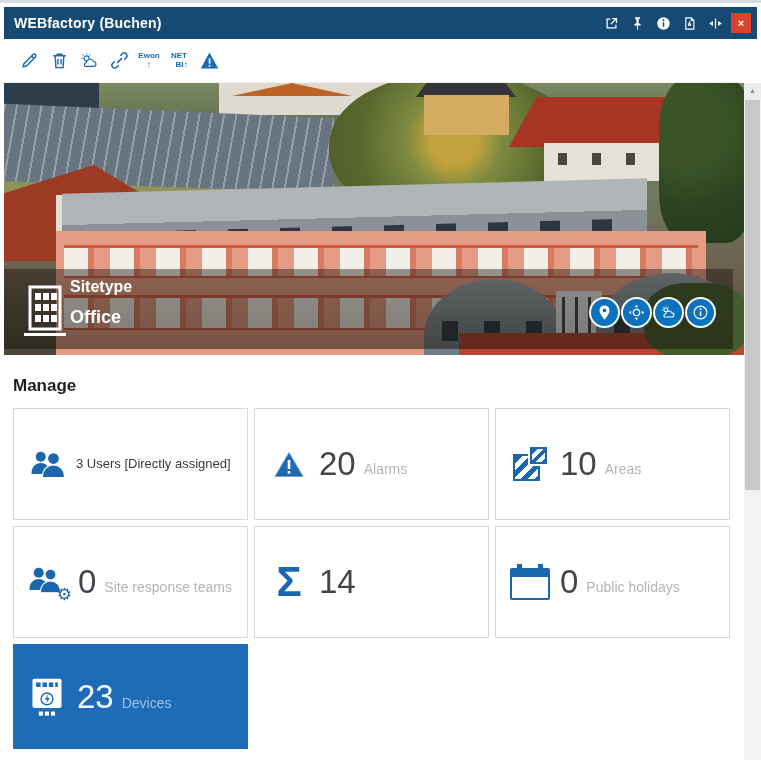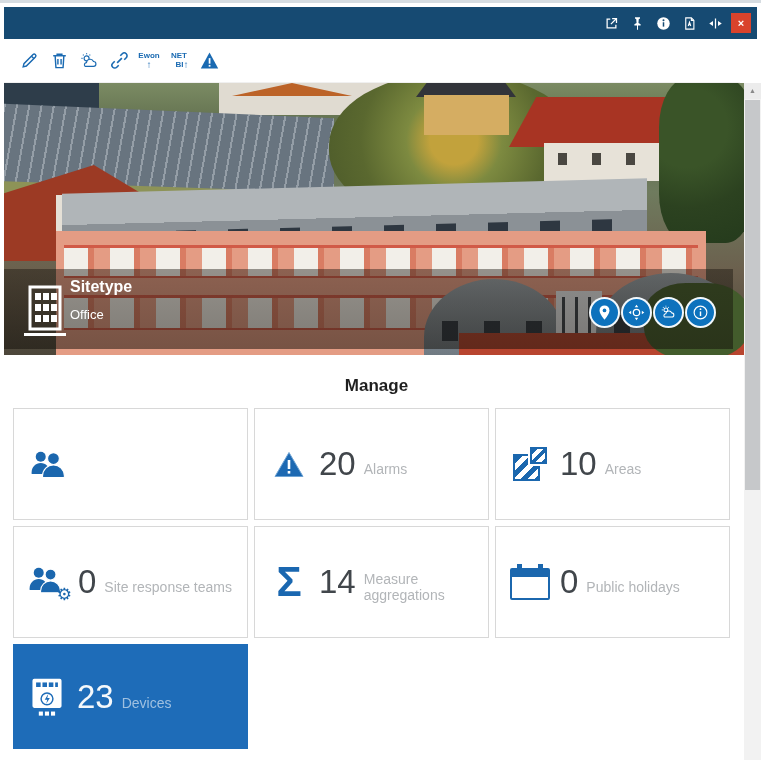--- a/index.html
+++ b/index.html
@@ -121,6 +121,7 @@
 <div class="window">
 
   <div class="titlebar">
+    <span class="title">WEBfactory (Buchen)</span>
     <div class="tb-icons">
       <span class="tbi">
         <svg viewBox="0 0 24 24" fill="none" stroke="#fff" stroke-width="2">

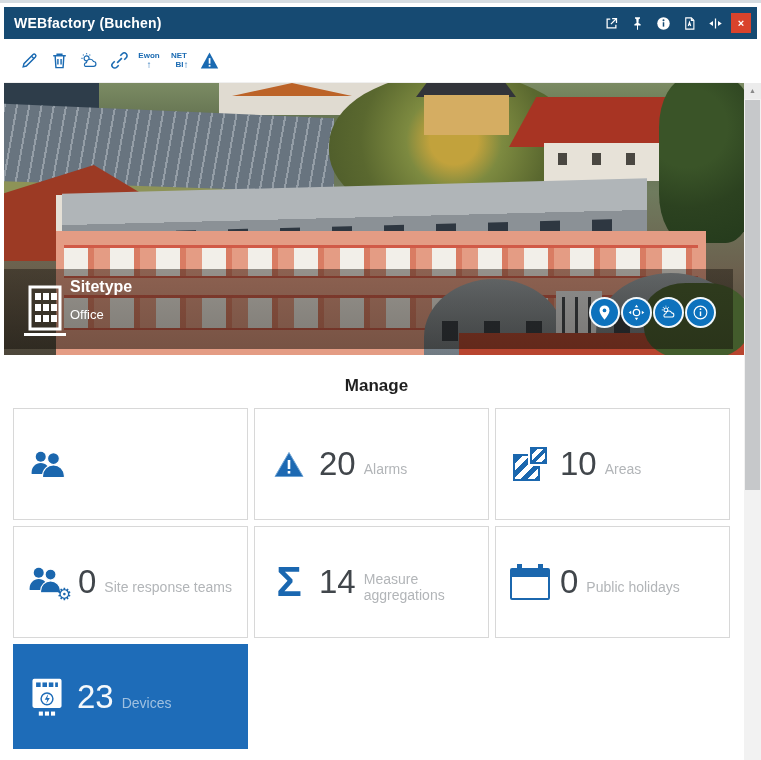--- a/index.html
+++ b/index.html
@@ -76,7 +76,7 @@
       background:linear-gradient(180deg, rgba(20,16,10,.42), rgba(20,16,10,.52)); }
   .ov-bldg { position:absolute; left:18px; top:16px; width:48px; height:56px; }
   .ov-title { position:absolute; left:66px; top:9px; color:#fff; font-size:16px; font-weight:bold; }
-  .ov-sub { position:absolute; left:66px; top:38px; color:#fff; font-size:13px; font-weight:normal; }
+  .ov-sub { position:absolute; left:66px; top:38px; color:#fff; font-size:18px; font-weight:bold; }
   .ov-btn { position:absolute; top:28px; width:31px; height:31px; border-radius:50%; background:#0d72bd;
       border:2px solid rgba(255,255,255,.95); display:flex; align-items:center; justify-content:center; cursor:pointer; }
   .ov-btn svg { width:17px; height:17px; }

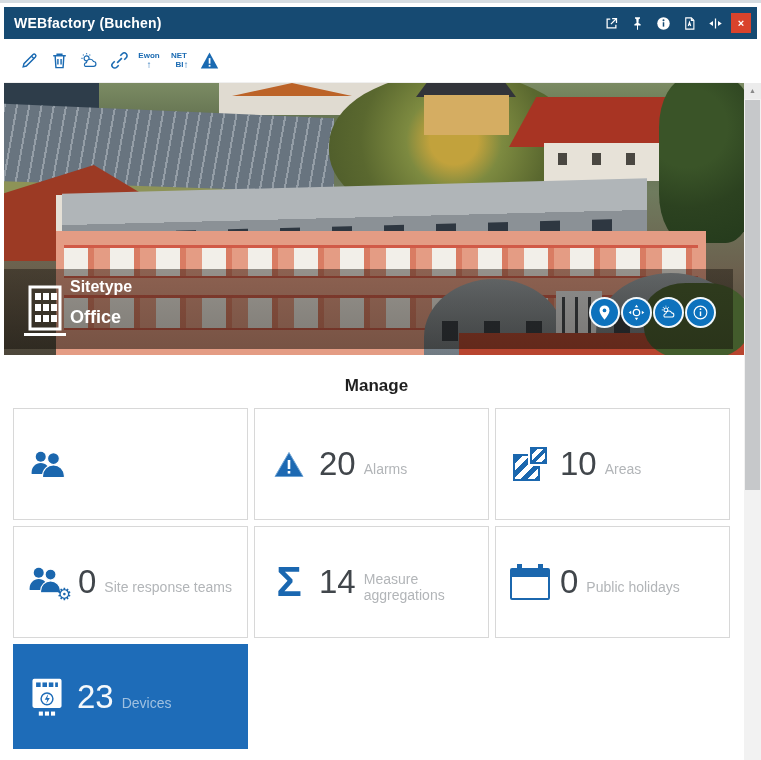--- a/index.html
+++ b/index.html
@@ -84,7 +84,7 @@
 
   
   .manage { position:absolute; left:4px; top:352px; right:21px; bottom:0; background:#fff; }
-  .manage h2 { font-size:17px; font-weight:bold; color:#1f1f1f; margin:21px 0 12px 9px;text-align:center; }
+  .manage h2 { font-size:17px; font-weight:bold; color:#1f1f1f; margin:21px 0 12px 9px; }
   .grid { display:grid; grid-template-columns:235px 235px 235px; grid-template-rows:112px 112px 105px;
           gap:6px; margin-left:9px; }
   .card { position:relative; background:#fff; border:1px solid #d8d8d8; display:flex; align-items:center;

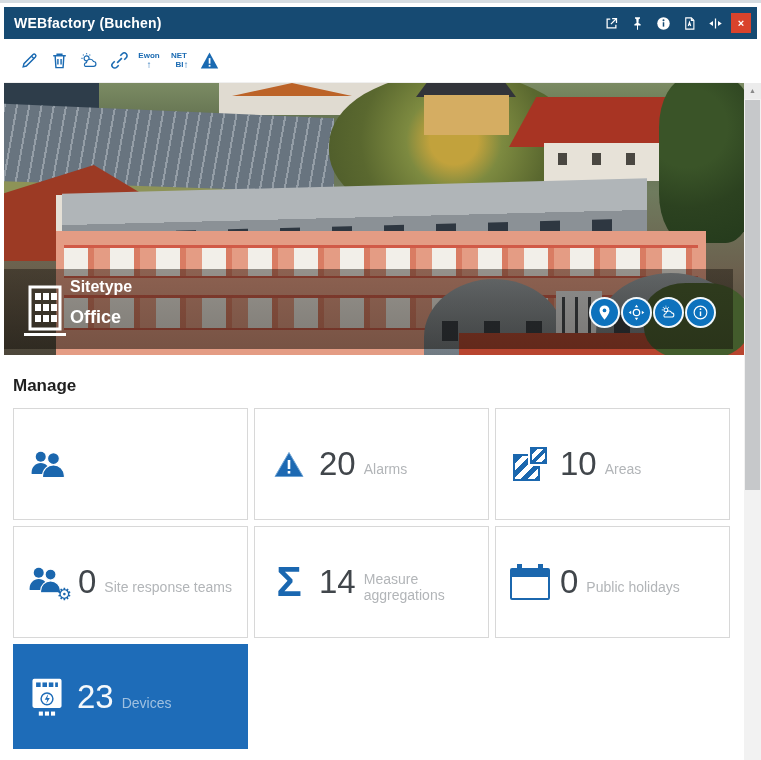--- a/index.html
+++ b/index.html
@@ -317,6 +317,7 @@
           </svg>
         </span>
         <span class="users-lines">
+          <div>3 Users [Directly assigned]</div>
         </span>
       </div>
 

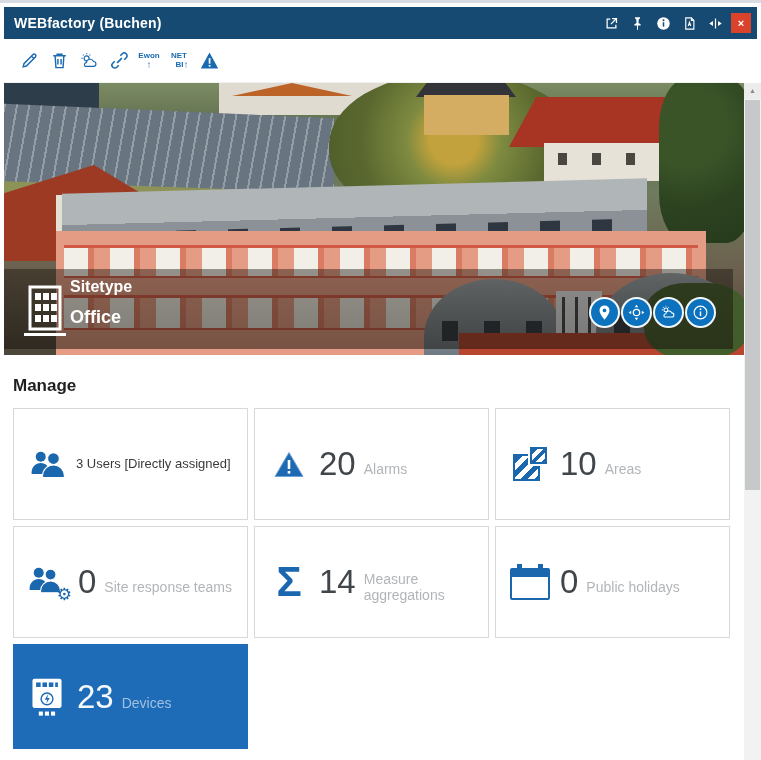--- a/index.html
+++ b/index.html
@@ -367,7 +367,6 @@
           <span class="sigma">Σ</span>
         </span>
         <span class="num">14</span>
-        <span class="lbl">Measure aggregations</span>
       </div>
 
       <div class="card">

